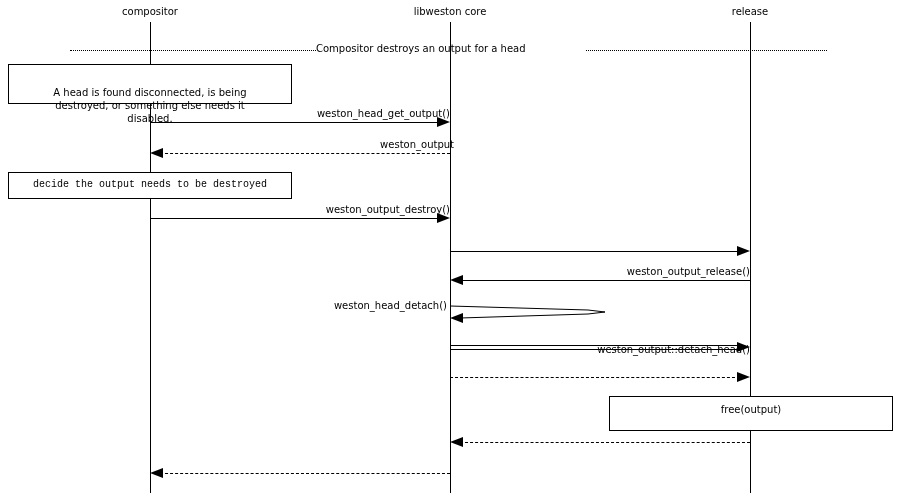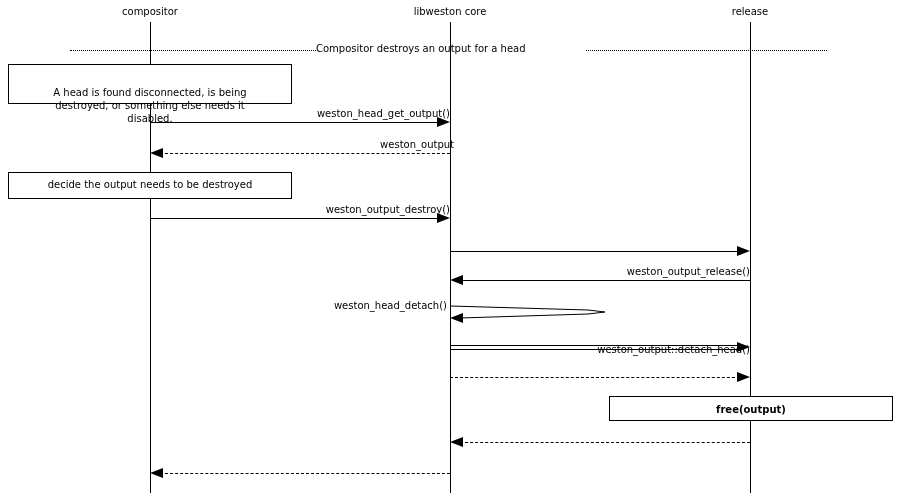--- a/index.html
+++ b/index.html
@@ -52,7 +52,7 @@
   <div class="dashed-line" style="left:160px;top:153px;width:290px;"></div>
   <div class="arr-l" style="left:150px;top:148px;"></div>
 
-  <div class="note-box" style="left:8px;top:172px;width:284px;height:27px;line-height:24px;">
+  <div class="note-box" style="left:8px;top:172px;width:284px;height:27px;line-height:24px;font-family:Liberation Mono, monospace;">
     <div>decide the output needs to be destroyed</div>
   </div>
 

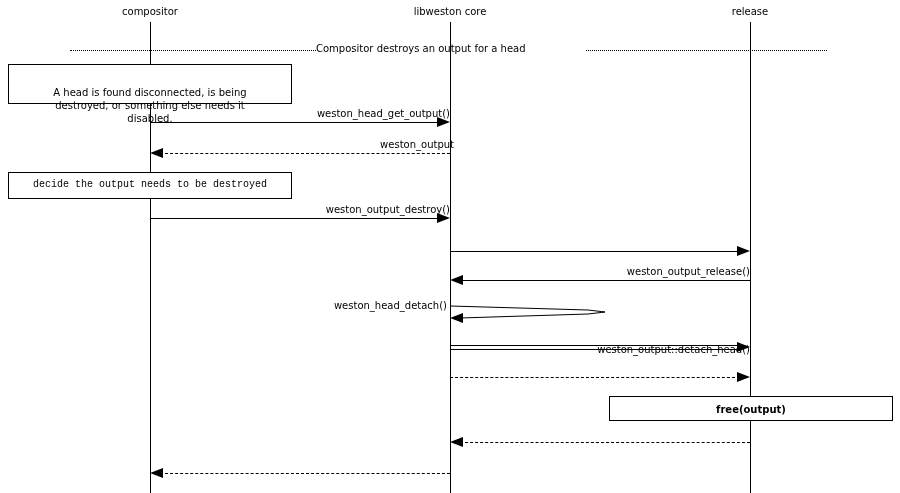--- a/index.html
+++ b/index.html
@@ -81,7 +81,7 @@
   <div class="dashed-line" style="left:450px;top:377px;width:290px;"></div>
   <div class="arr-r" style="left:737px;top:372px;"></div>
 
-  <div class="note-box" style="left:609px;top:396px;width:284px;height:25px;line-height:25px;font-weight:bold;">
+  <div class="note-box" style="left:609px;top:396px;width:284px;height:35px;line-height:25px;">
     <div>free(output)</div>
   </div>
 

